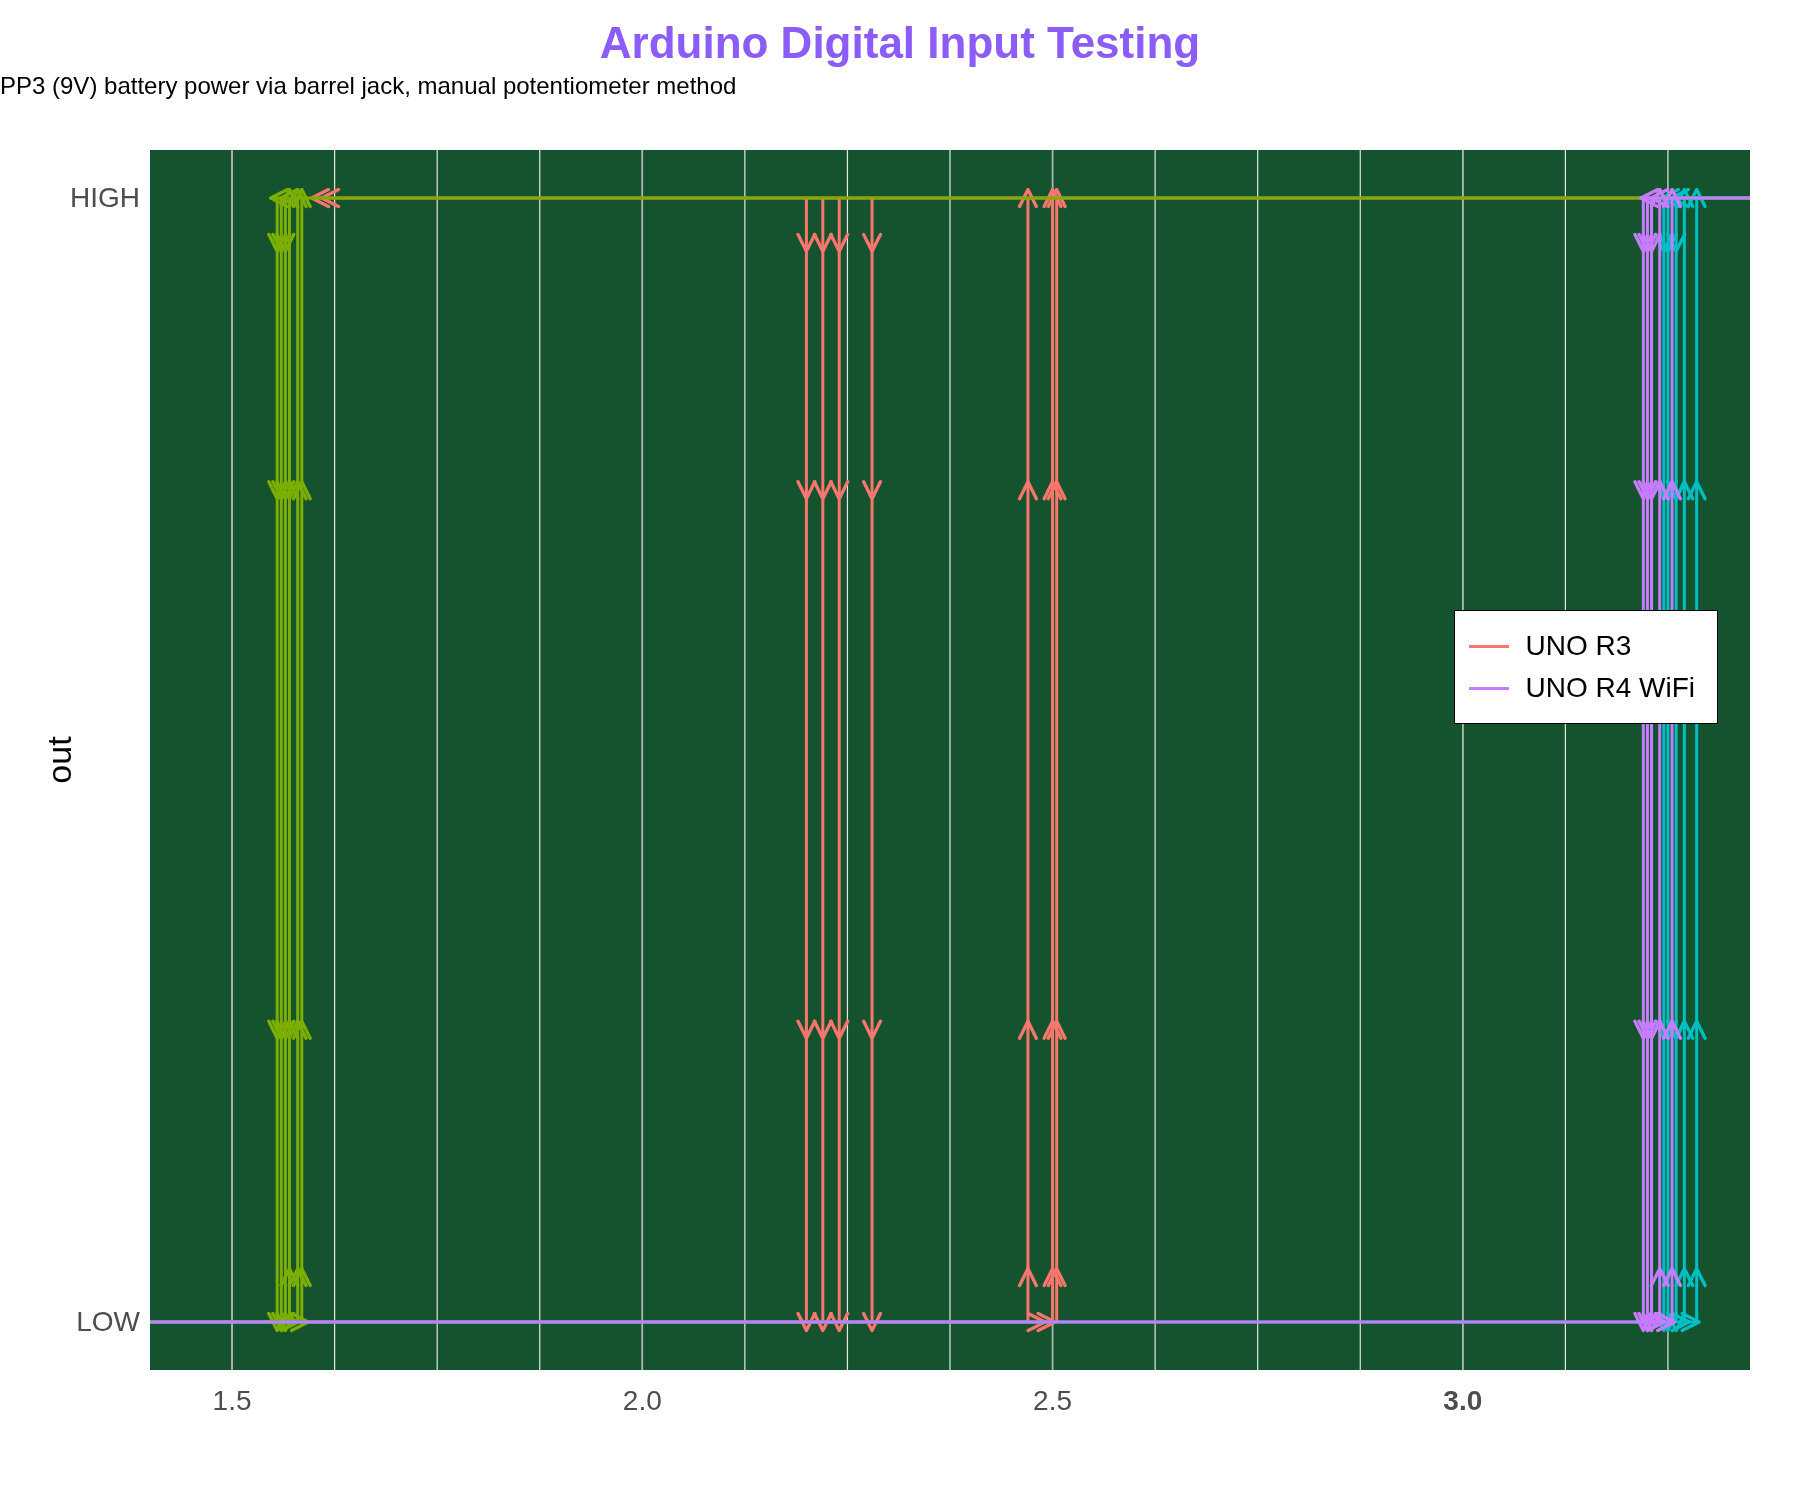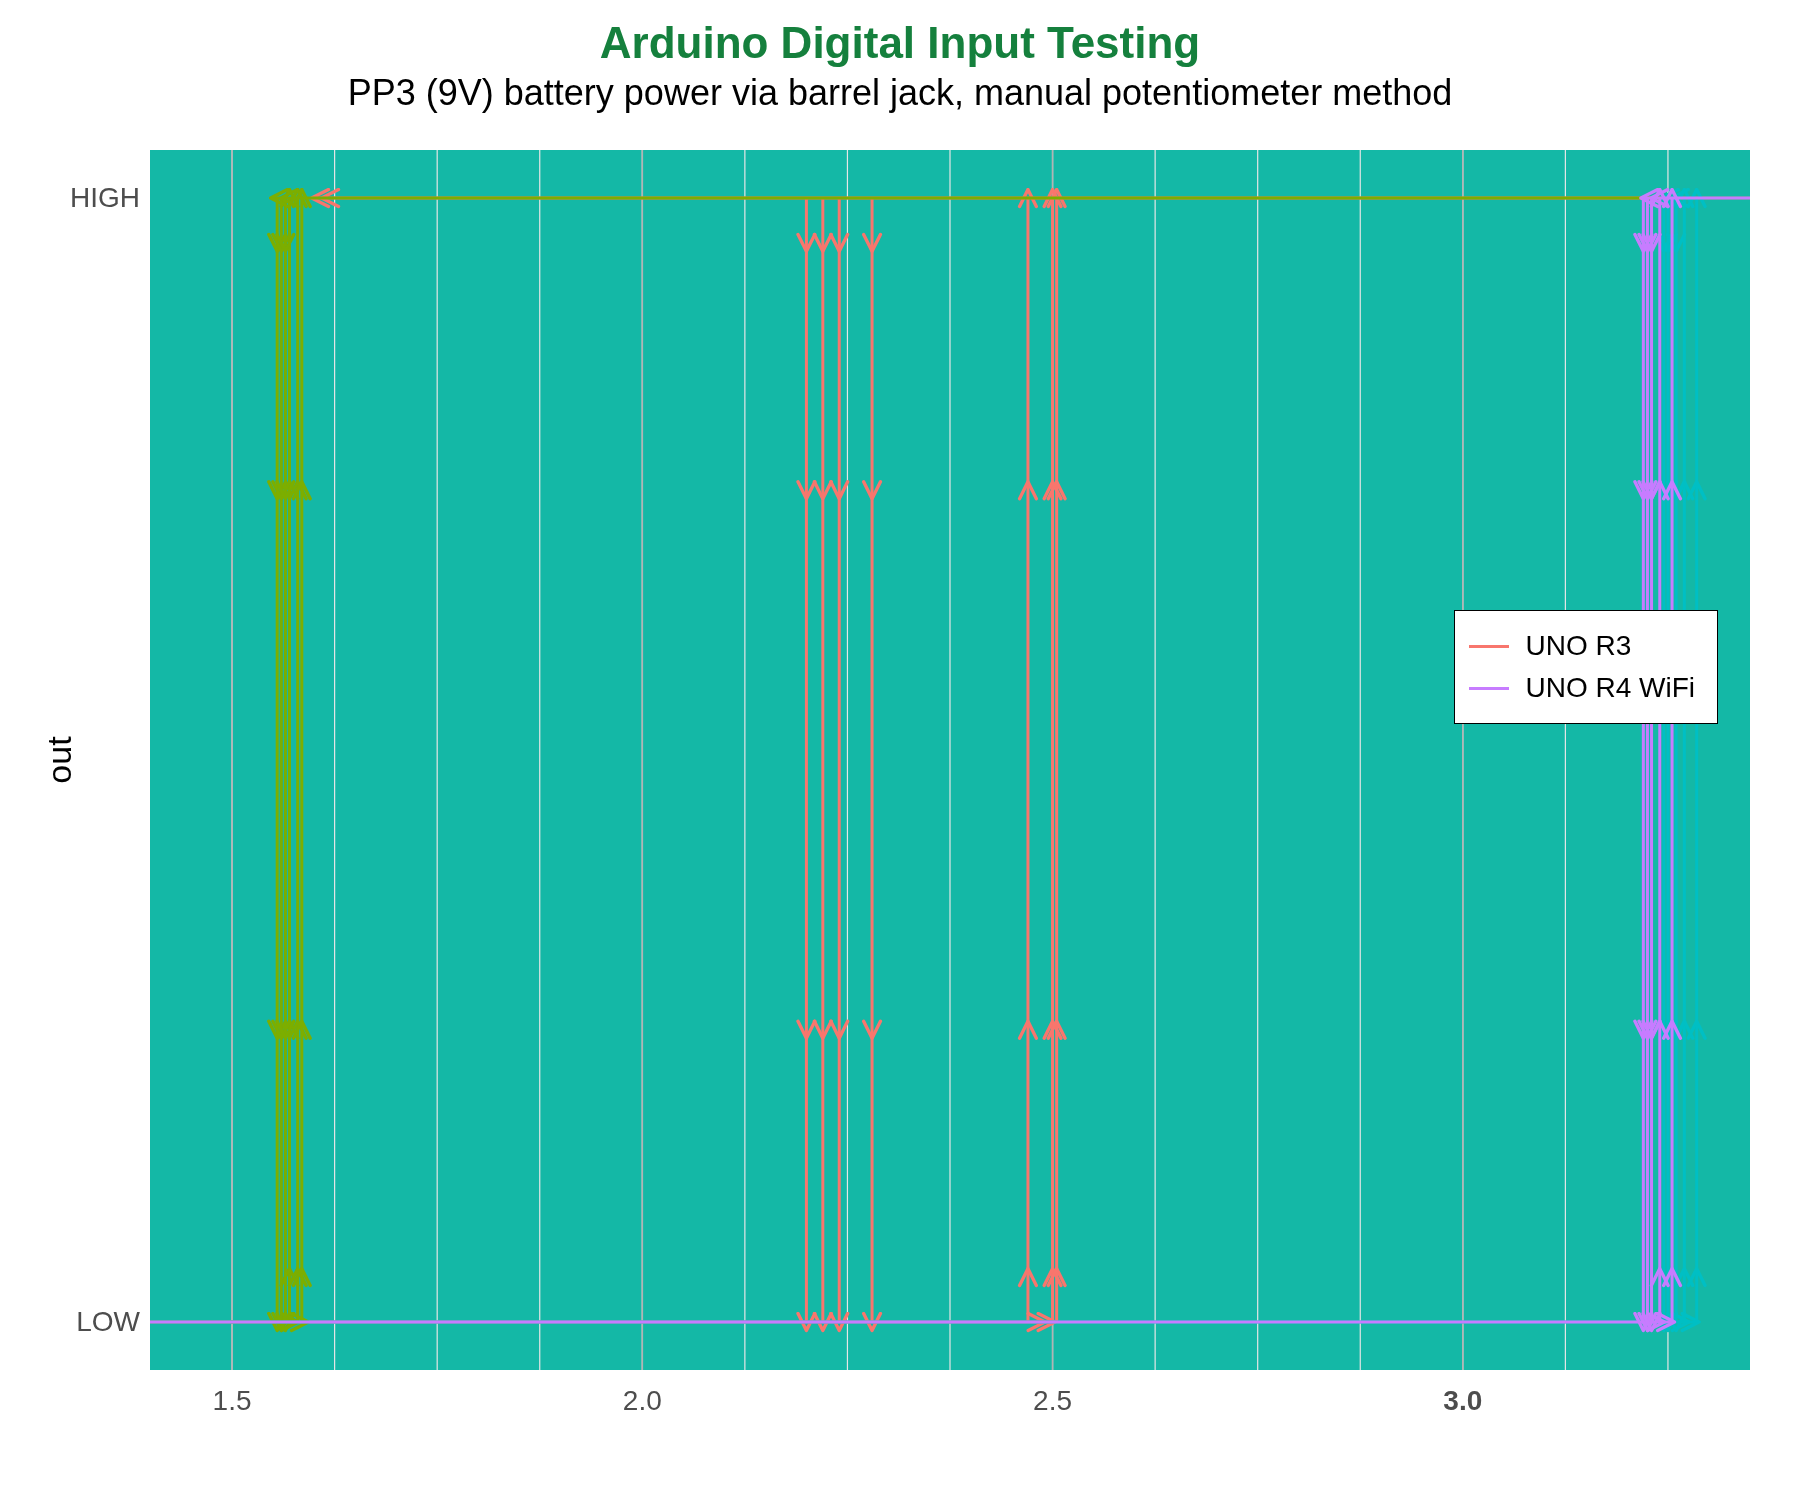--- a/index.html
+++ b/index.html
@@ -23,7 +23,7 @@
     text-align: center;
     font-size: 44px;
     font-weight: bold;
-    color: #15803d;
+    color: #8b5cf6;
   }
   .subtitle {
     position: absolute;

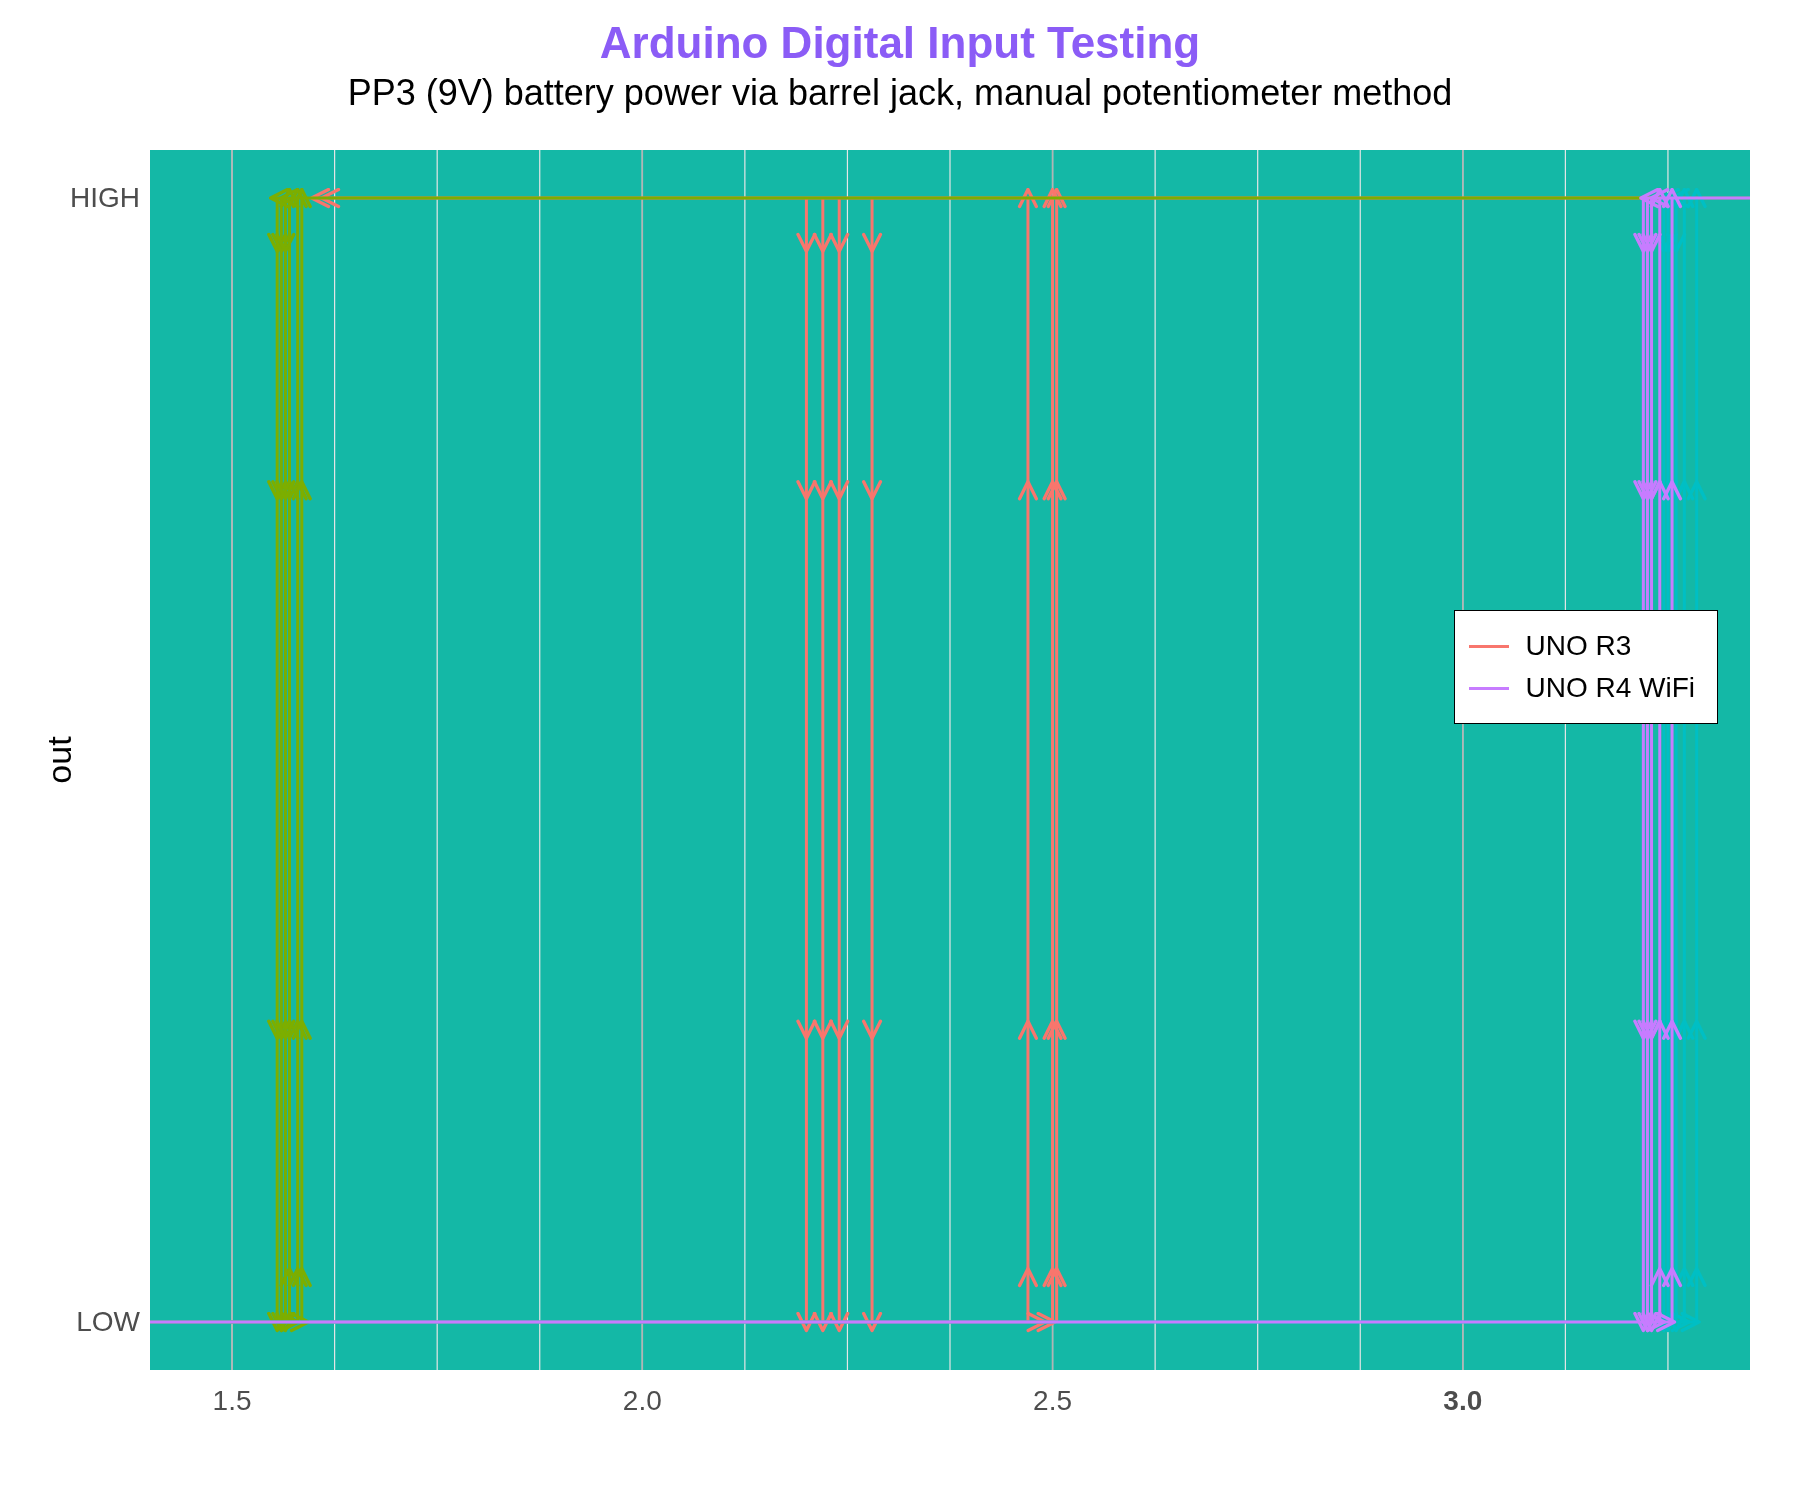--- a/index.html
+++ b/index.html
@@ -30,8 +30,7 @@
     top: 72px;
     left: 0;
     width: 100%;
-    text-align: center;
-    font-size: 36px;
+    font-size: 24px;
     color: #000;
   }
   .plot-area {

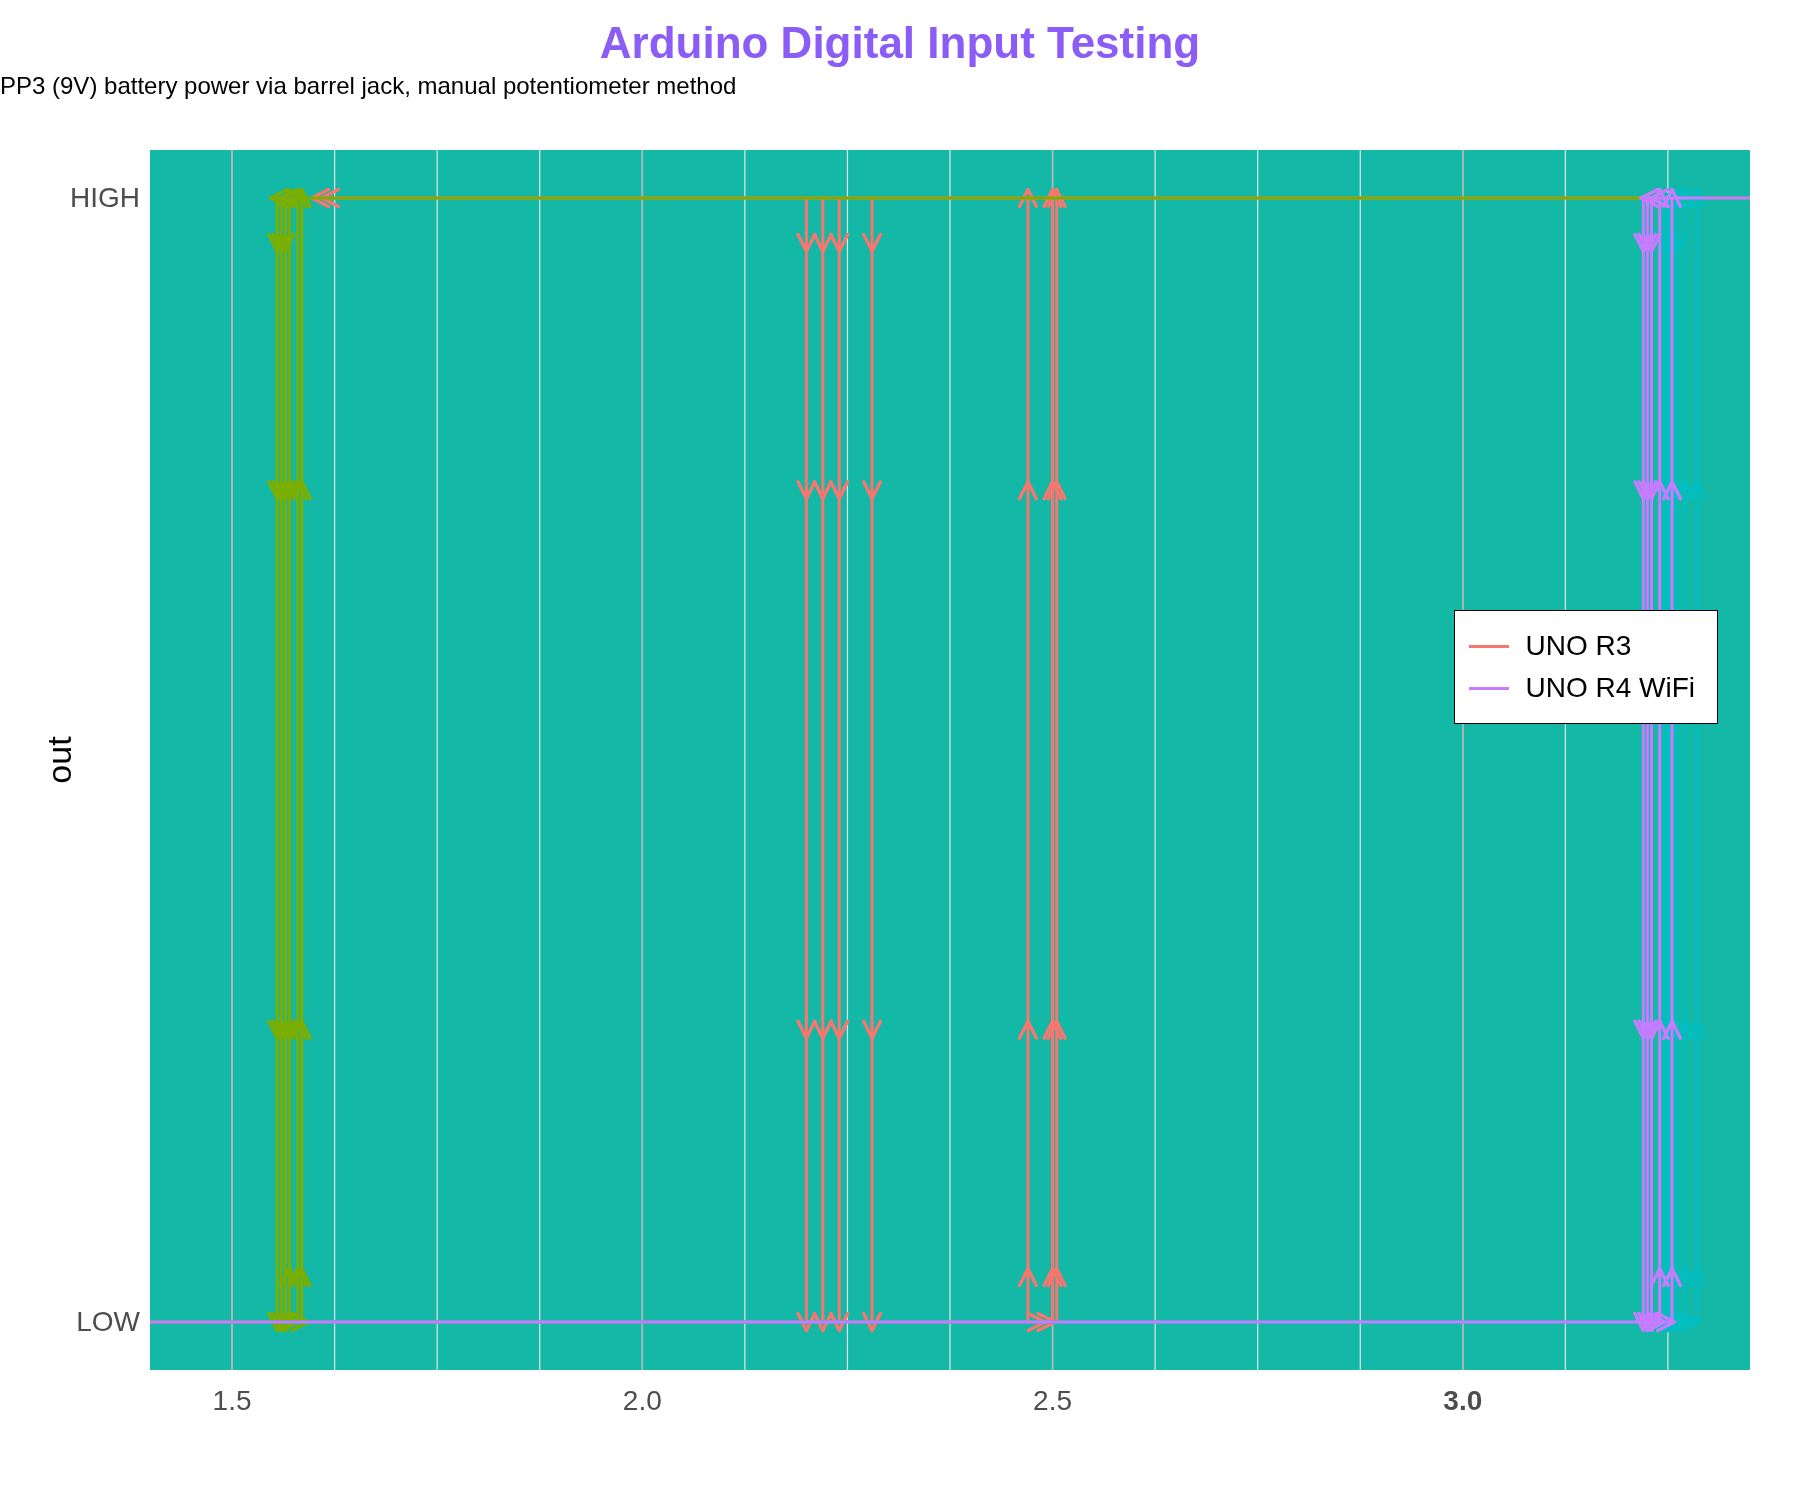--- a/index.html
+++ b/index.html
@@ -39,7 +39,7 @@
     top: 150px;
     width: 1600px;
     height: 1220px;
-    background: #14b8a6;
+    background: #14532d;
     box-sizing: border-box;
   }
   

